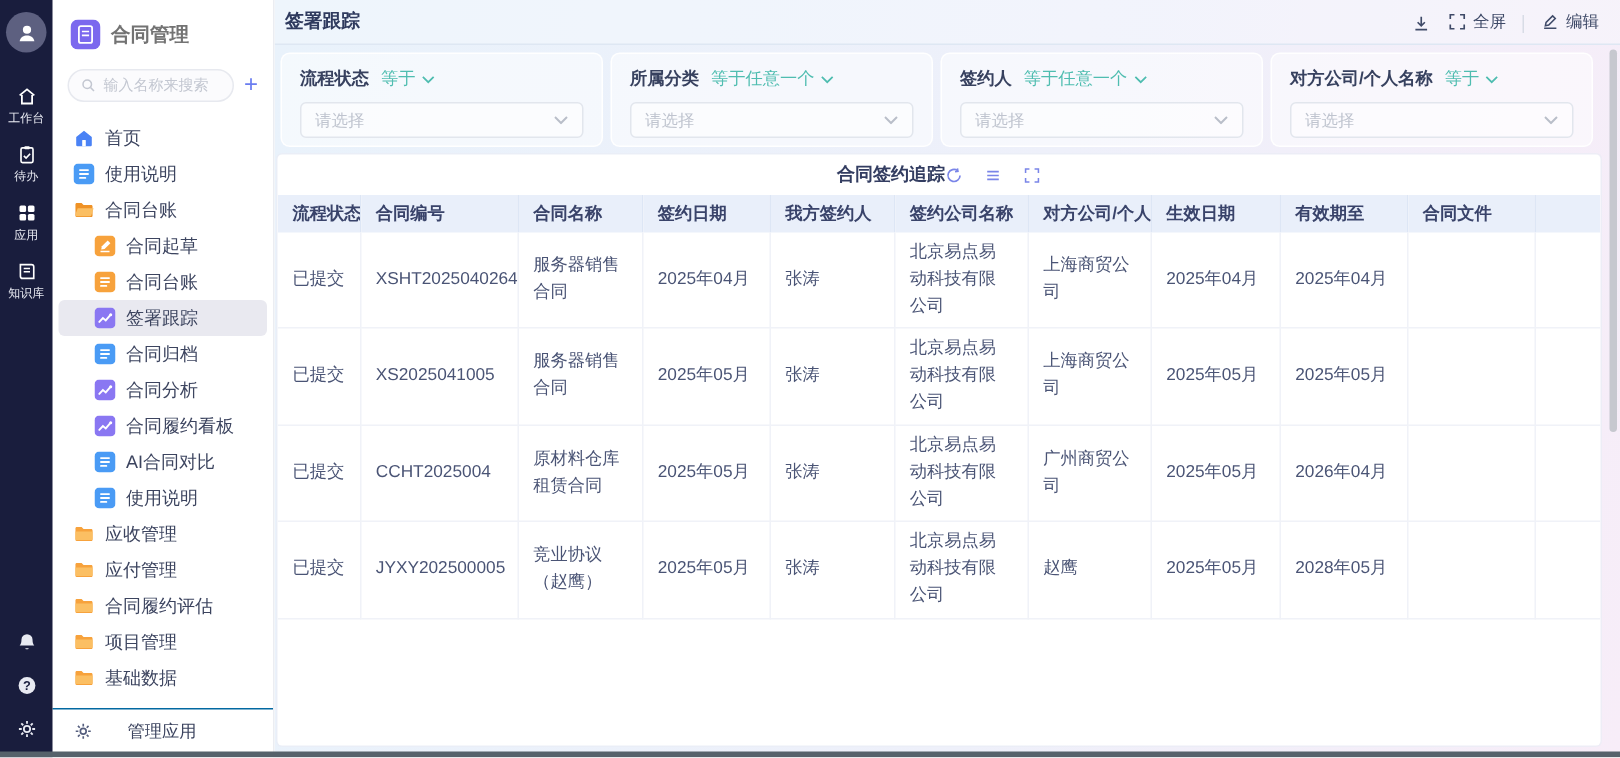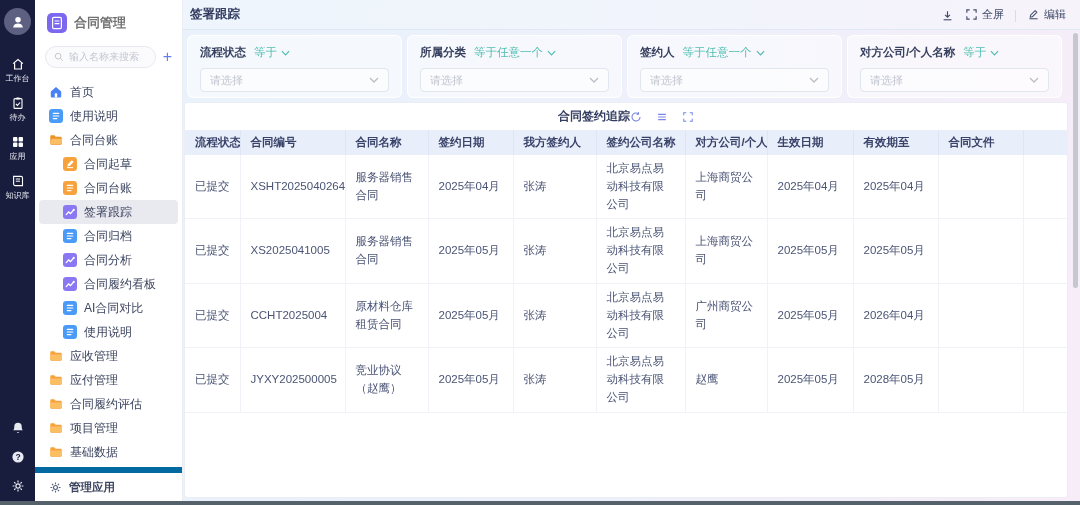--- a/index.html
+++ b/index.html
@@ -34,7 +34,7 @@
   .nav-item.lv1 { padding-left:24px; }
   .nav-item.active { background:#e9e9f0; }
   .nav-item .icon svg { width:14px; height:14px; display:block; }
-  .sb-footer { border-top:6px solid #0369a1; display:flex; align-items:center; gap:7px; padding:7px 0 10px 14px; font-size:11.5px; color:#3c445f; cursor:pointer;font-weight:bold; }
+  .sb-footer { border-top:1px solid #0369a1; display:flex; align-items:center; gap:23px; padding:7px 0 10px 14px; font-size:11.5px; color:#3c445f; cursor:pointer; }
   .sb-footer .icon svg { width:13px; height:13px; display:block; }
 
   

